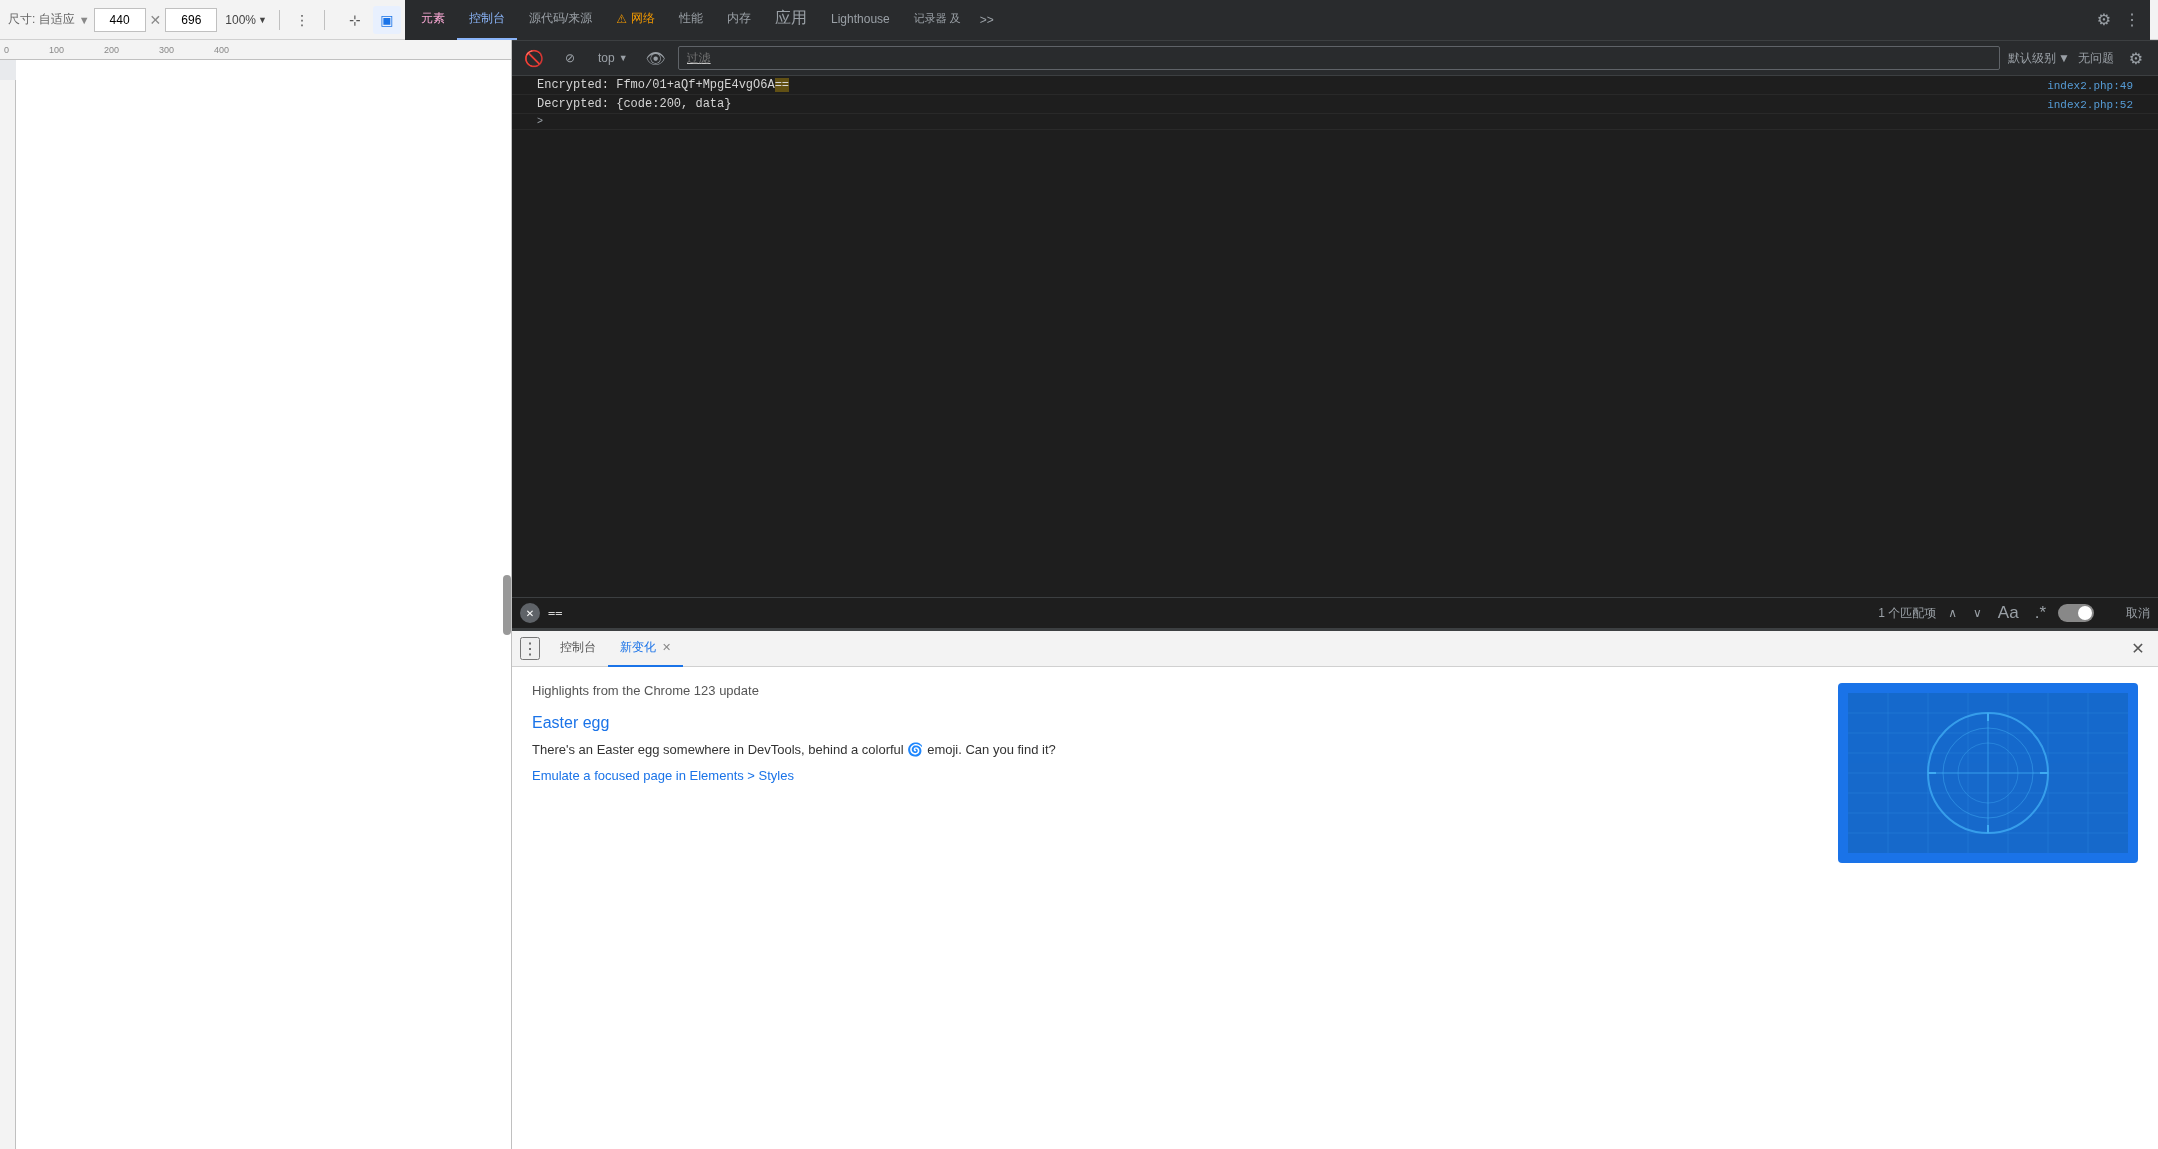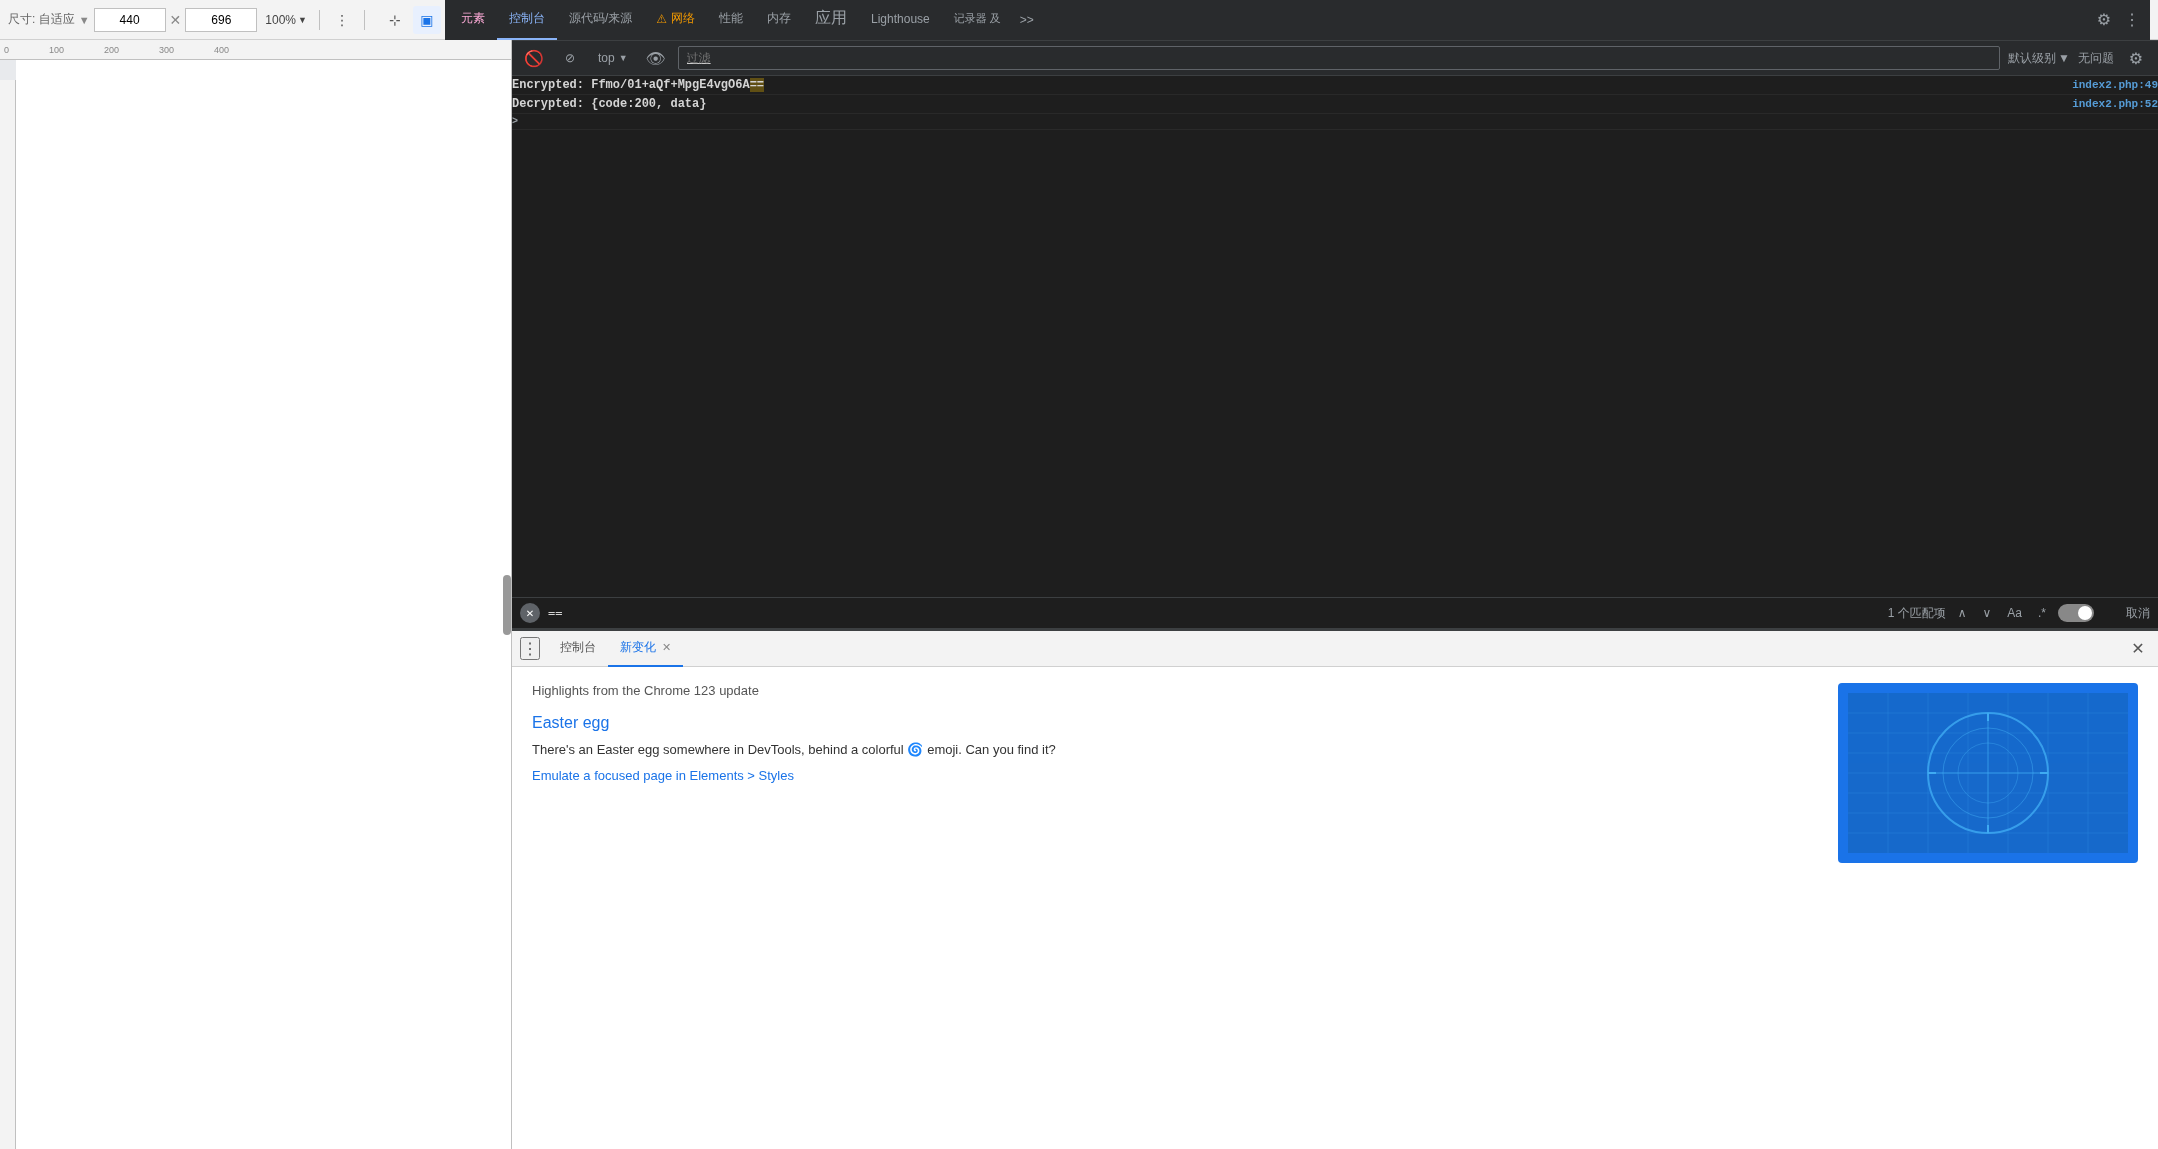--- a/index.html
+++ b/index.html
@@ -17,7 +17,7 @@
     }
     .size-label { color: #666; font-size: 12px; }
     .size-input {
-      width: 72px;
+      width: 52px;
       height: 24px;
       border: 1px solid #c0c0c0;
       text-align: center;

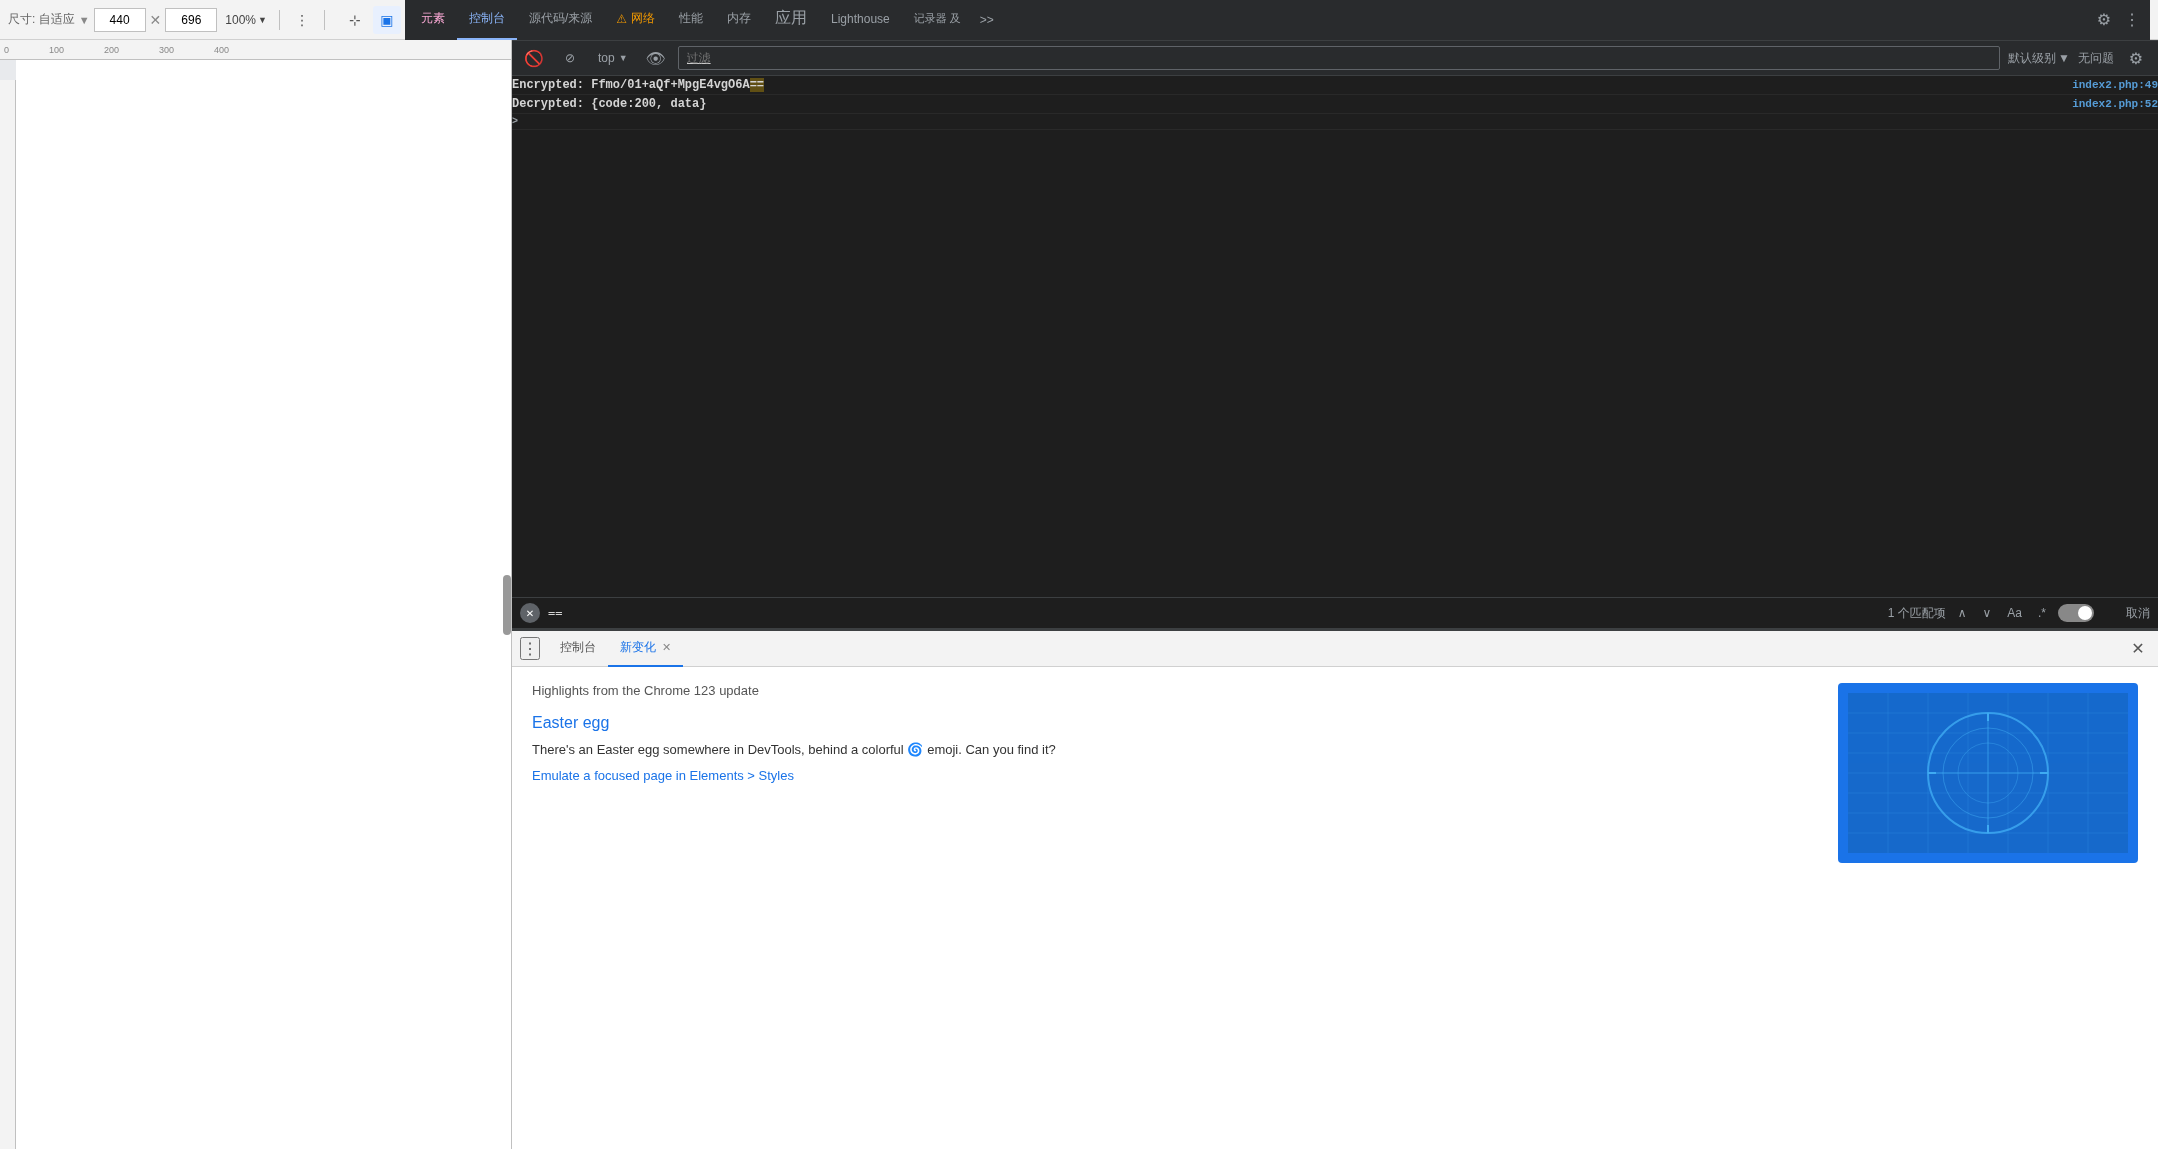--- a/index.html
+++ b/index.html
@@ -206,11 +206,10 @@
     }
     .console-line {
       display: flex;
-      align-items: center;
-      padding: 2px 0;
+      align-items: flex-end;
+      padding: 2px 25px;
       border-bottom: 1px solid rgba(255,255,255,0.05);
       color: #d4d4d4;
-      font-weight: bold;
     }
     .console-line-content { flex: 1; }
     .console-line-file { color: #569cd6; font-size: 11px; cursor: pointer; }

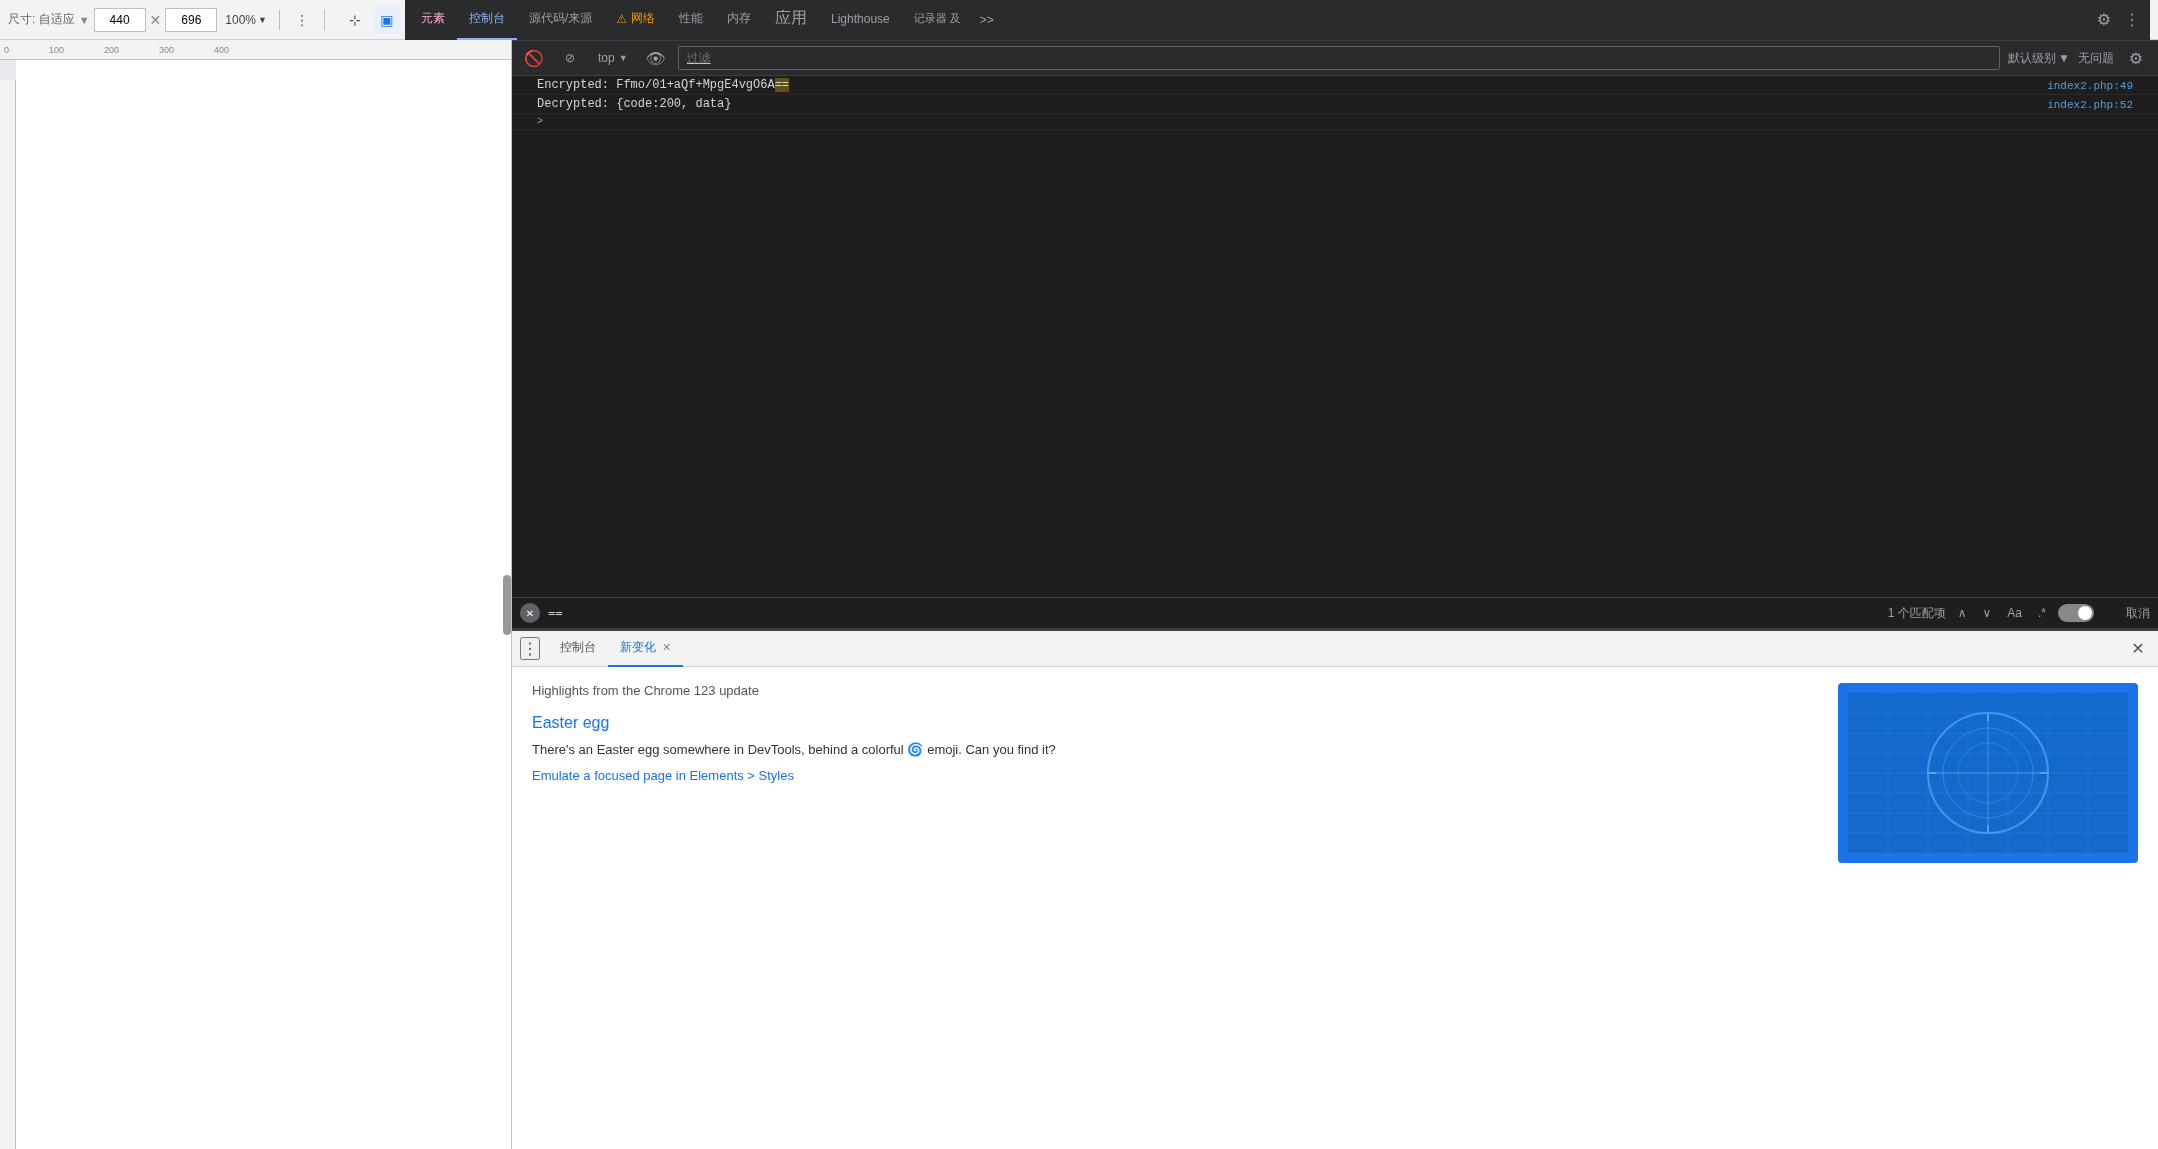--- a/index.html
+++ b/index.html
@@ -243,7 +243,7 @@
       background: none; border: none; color: #9aa0a6; cursor: pointer; font-size: 12px; padding: 2px 4px;
     }
     .search-option-btn {
-      background: none; border: none; color: #9aa0a6; cursor: pointer; font-size: 12px; padding: 2px 4px;
+      background: none; border: none; color: #9aa0a6; cursor: pointer; font-size: 17px; padding: 2px 4px;
     }
     .search-close-btn {
       width: 20px; height: 20px;

